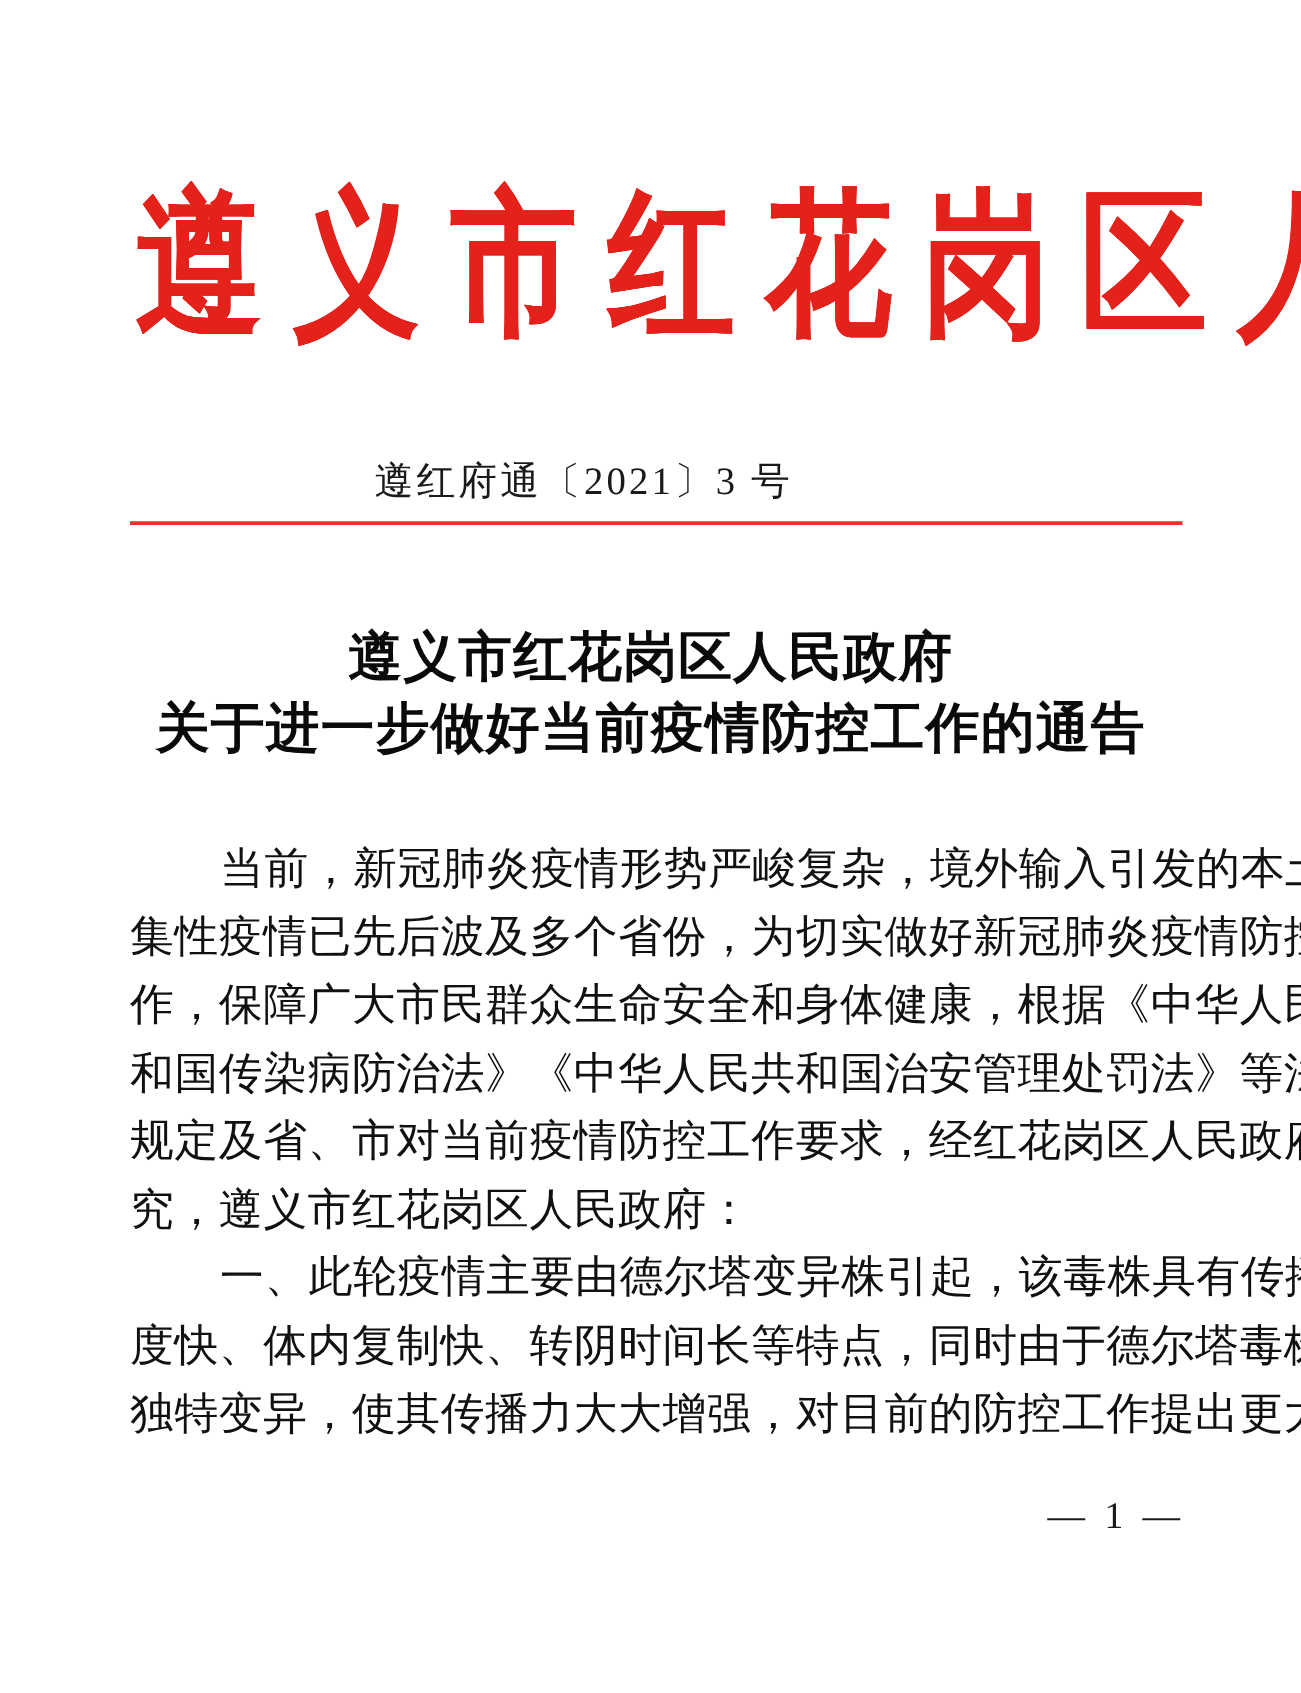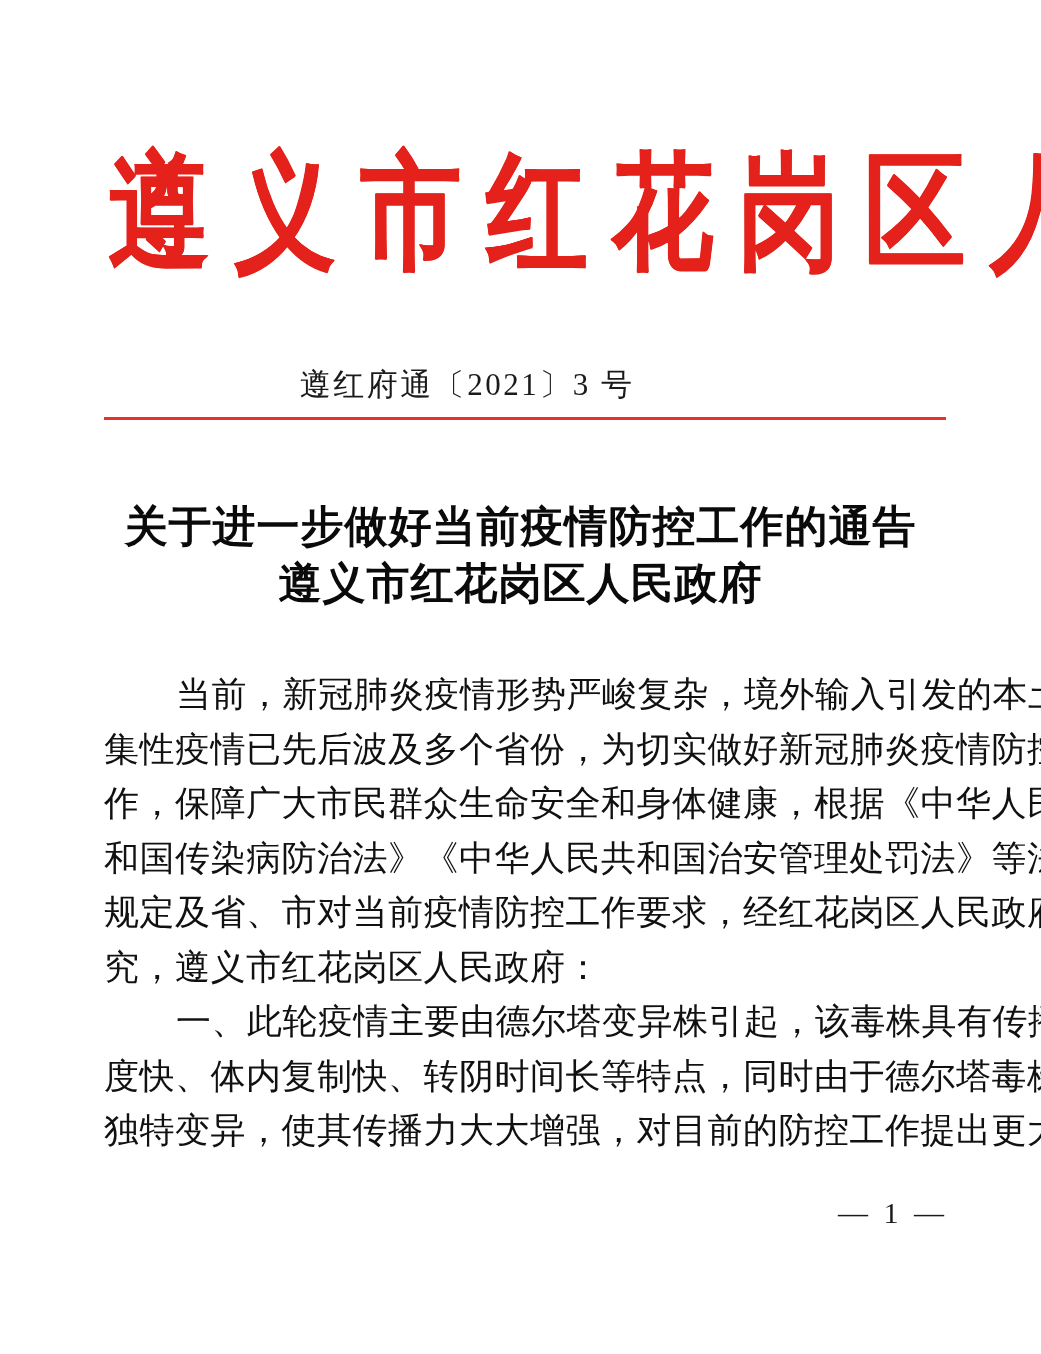--- a/index.html
+++ b/index.html
@@ -162,8 +162,8 @@
   <div class="red-rule"></div>
 
   <div class="doc-title">
+    <div class="doc-title-line">遵义市红花岗区人民政府</div>
     <div class="doc-title-line">关于进一步做好当前疫情防控工作的通告</div>
-    <div class="doc-title-line">遵义市红花岗区人民政府</div>
   </div>
 
   <div class="body-text">

